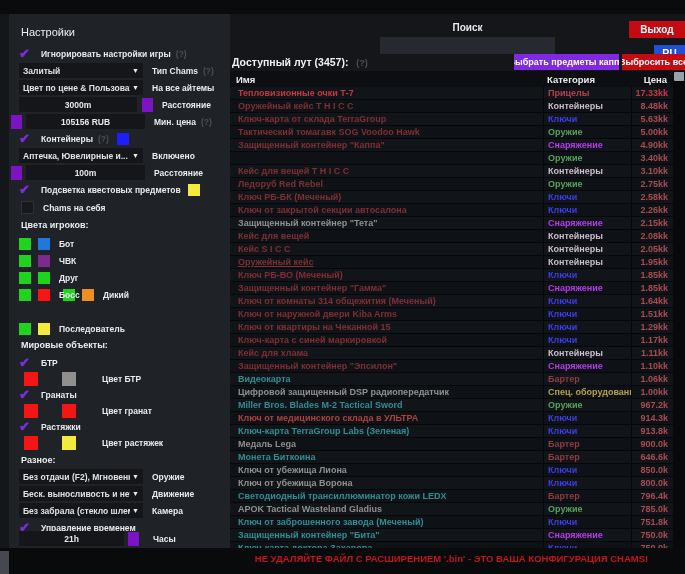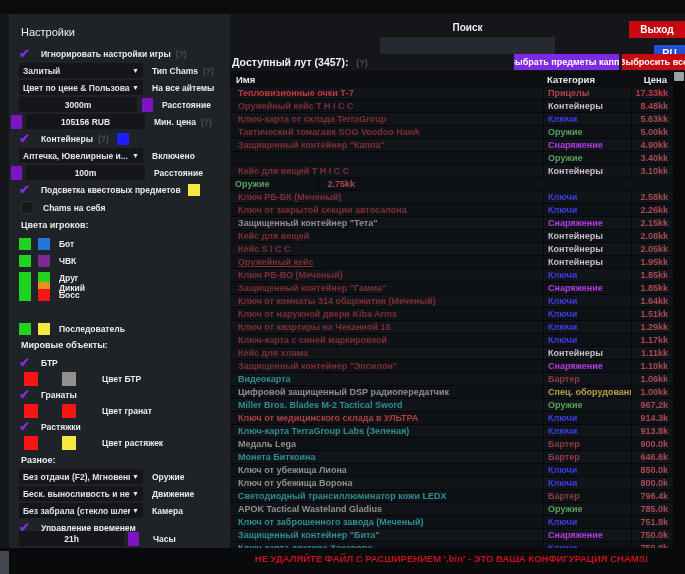--- a/index.html
+++ b/index.html
@@ -291,6 +291,7 @@
       <div class="c-price" style="color: rgb(168, 75, 83);">3.10kk</div>
     </div>
     <div class="trow">
+      <div class="c-name" style="color: rgb(126, 47, 53);">Ледоруб Red Rebel</div>
       <div class="c-cat" style="color: rgb(87, 163, 92);">Оружие</div>
       <div class="c-price" style="color: rgb(168, 75, 83);">2.75kk</div>
     </div>

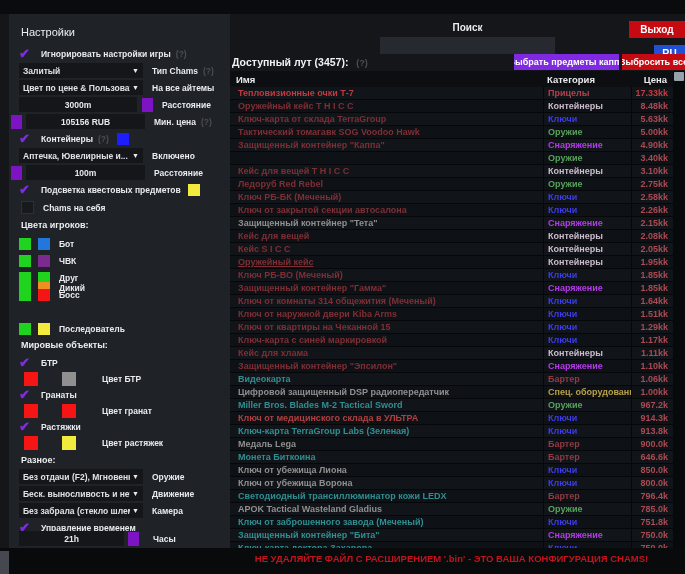--- a/index.html
+++ b/index.html
@@ -152,7 +152,7 @@
         <span class="sq" style="background: rgb(31, 211, 31);"></span>
         <span class="lbl">Друг</span>
       </div>
-      <div class="prow pcrow" style="top: 266px;">
+      <div class="prow pcrow" style="top: 273px; padding-left: 44px;">
         <span class="sq" style="background: rgb(31, 211, 31);"></span>
         <span class="sq" style="background: rgb(239, 143, 31);"></span>
         <span class="lbl">Дикий</span>

